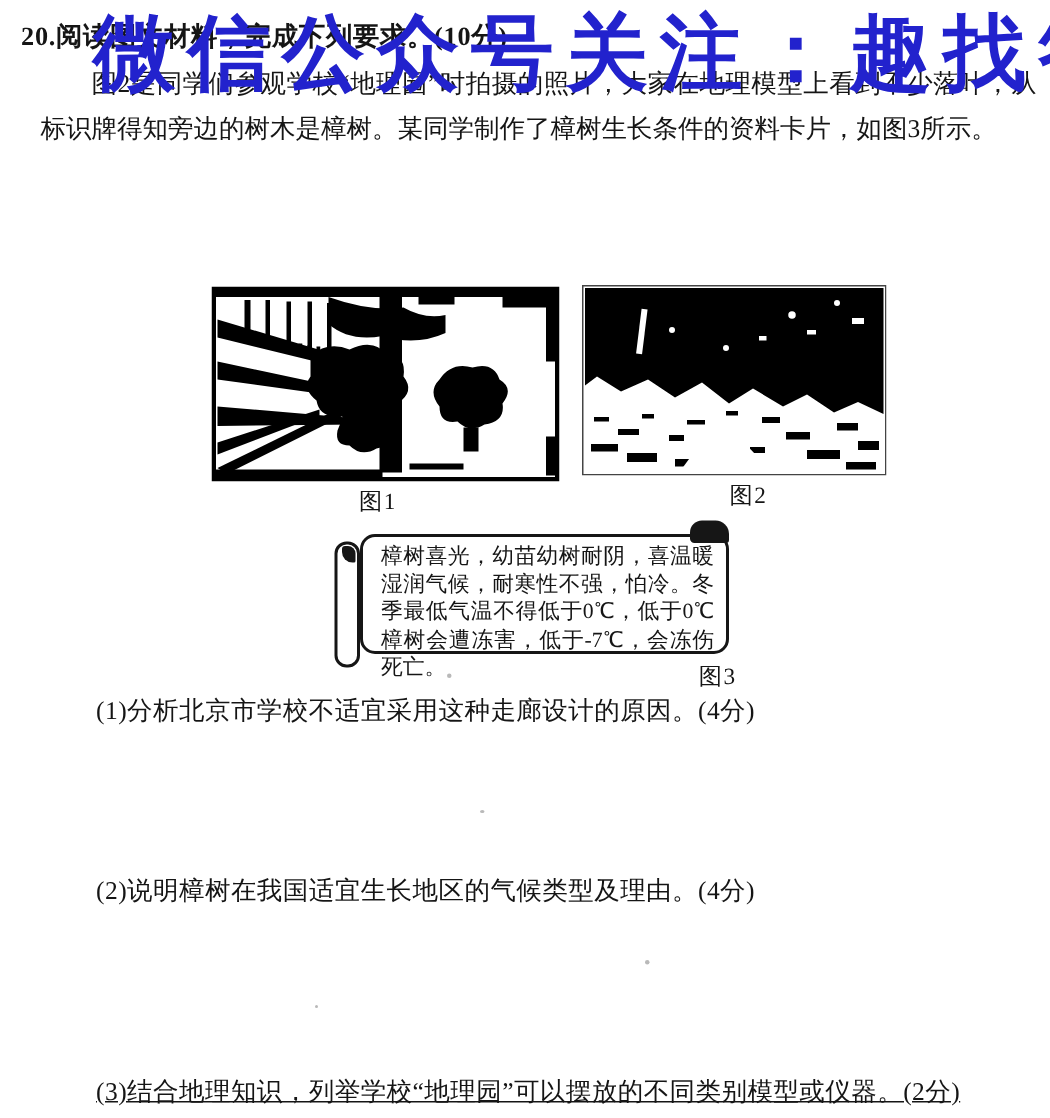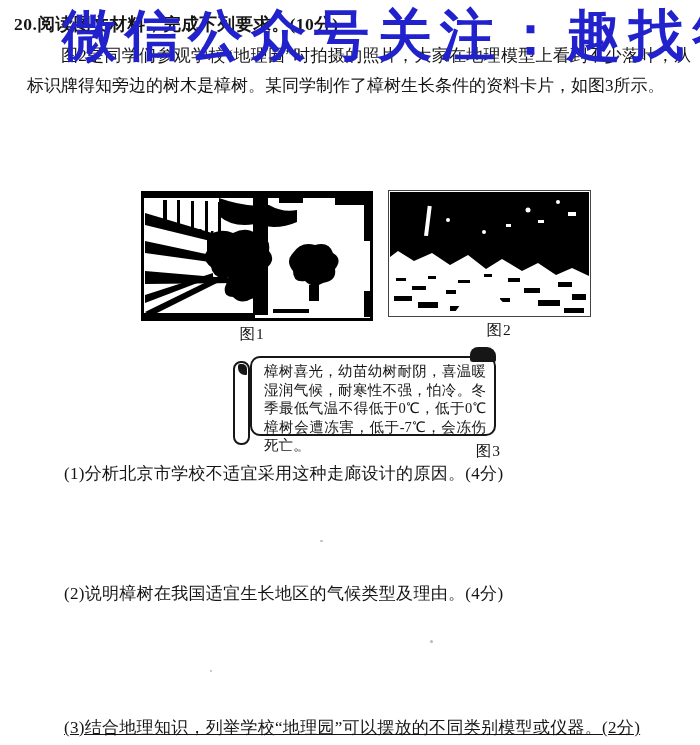--- a/index.html
+++ b/index.html
@@ -39,7 +39,7 @@
   .fig1{left:141px;top:191px;width:222px;}
   .fig2{left:388px;top:190px;width:222px;}
   
-  .scroll-wrap{position:absolute;left:233px;top:345px;width:268px;height:116px;text-decoration:underline;}
+  .scroll-wrap{position:absolute;left:223px;top:345px;width:268px;height:116px;text-decoration:underline;}
   .scroll-box{
     position:absolute;left:17px;top:11px;width:246px;height:80px;
     box-sizing:border-box;

